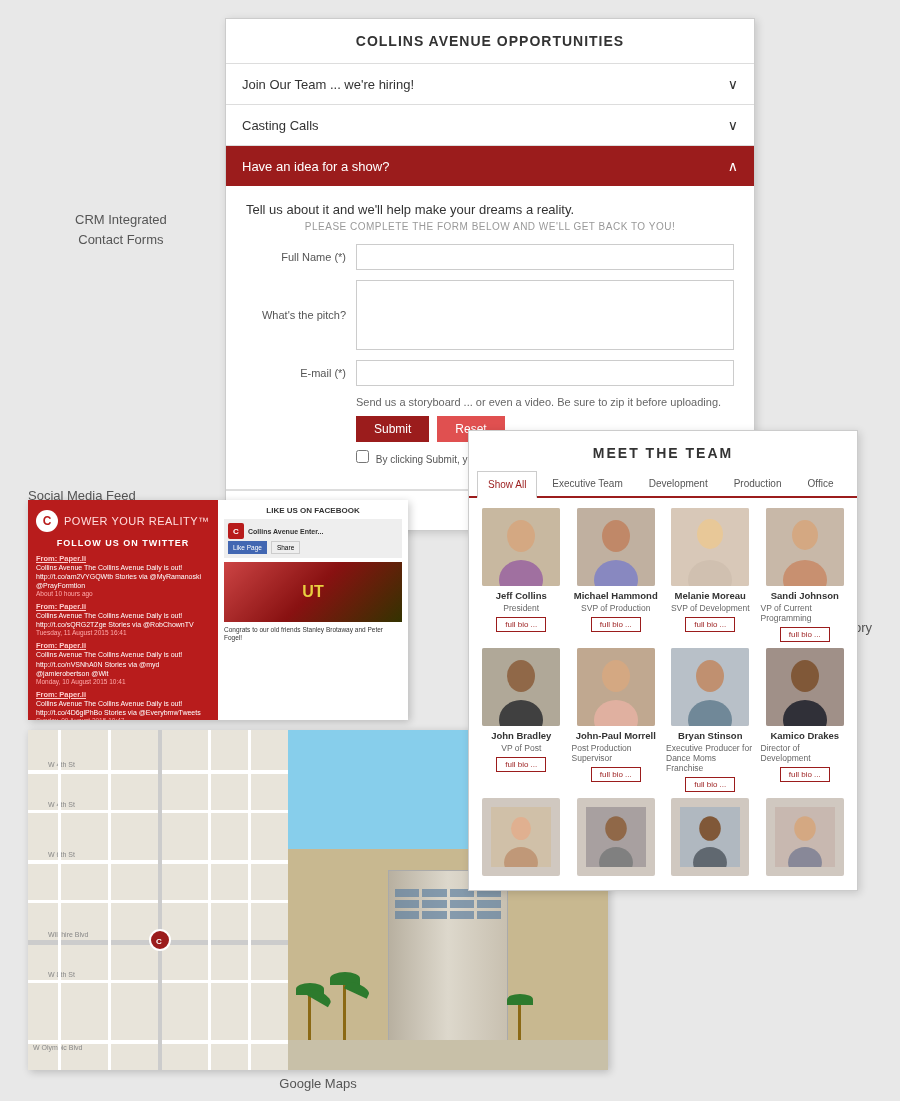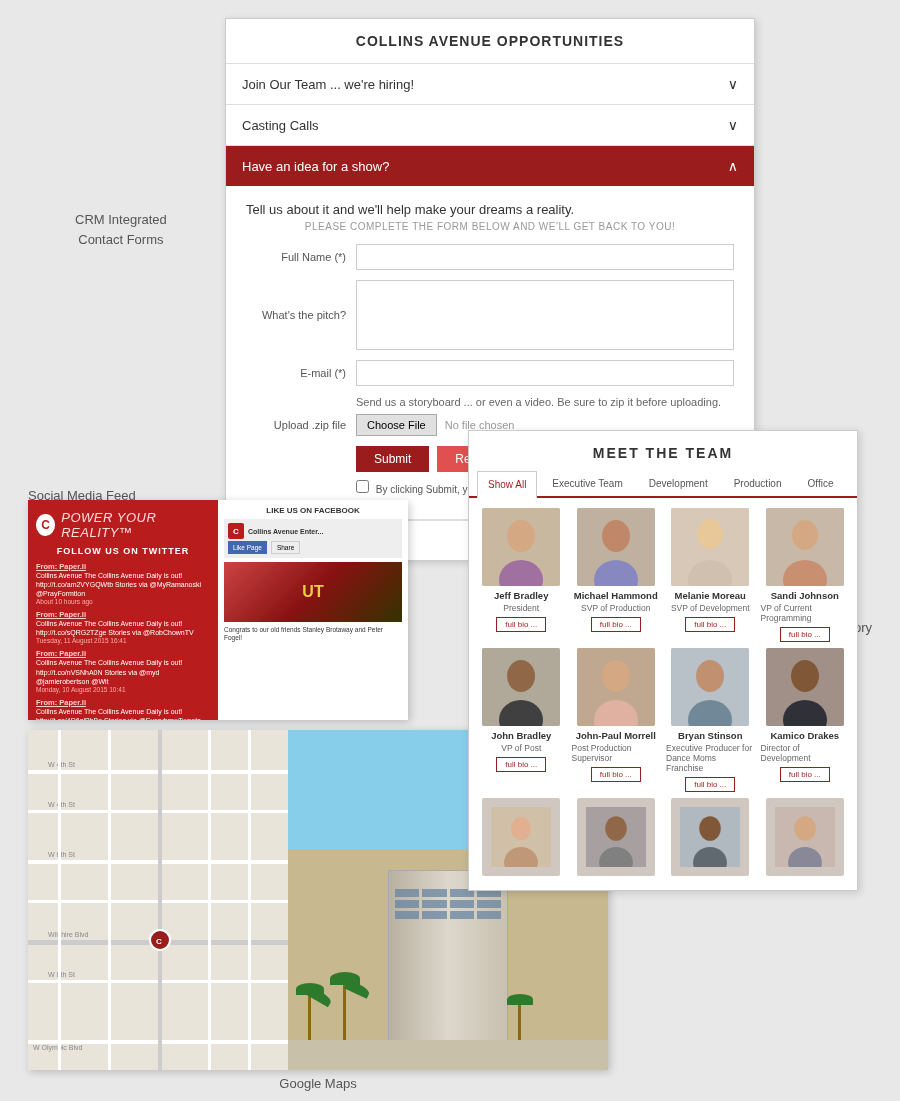--- a/index.html
+++ b/index.html
@@ -475,11 +475,6 @@
 
       <p class="form-note">Send us a storyboard ... or even a video. Be sure to zip it before uploading.</p>
 
-      <div class="form-file-row">
-        <label class="form-file-label">Upload .zip file</label>
-        <button class="form-file-btn">Choose File</button>
-        <span class="form-file-info">No file chosen</span>
-      </div>
 
       <div class="form-buttons">
         <button class="btn-submit">Submit</button>

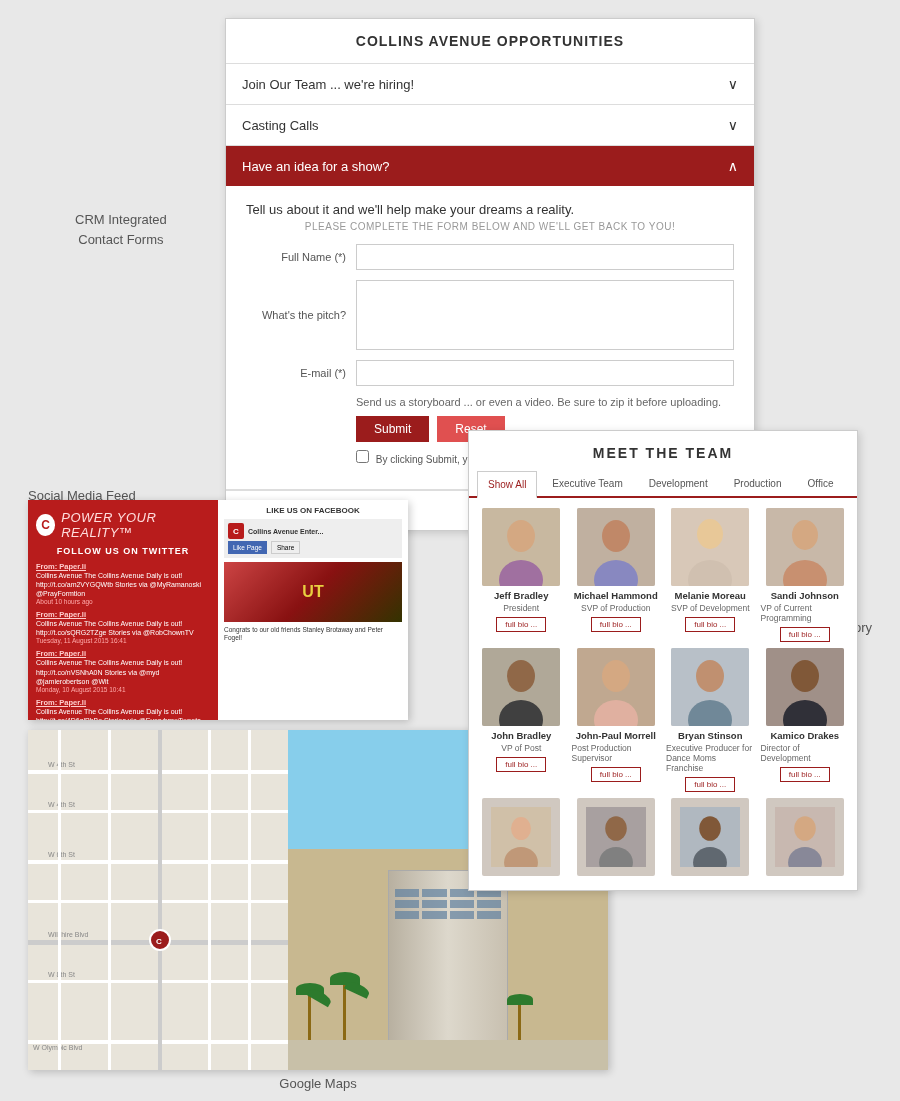--- a/index.html
+++ b/index.html
@@ -315,9 +315,8 @@
       font-size: 12px;
     }
     .social-tagline {
-      font-size: 13px;
+      font-size: 11px;
       color: #ffdddd;
-      font-style: italic;
       letter-spacing: 0.5px;
     }
     .social-header {

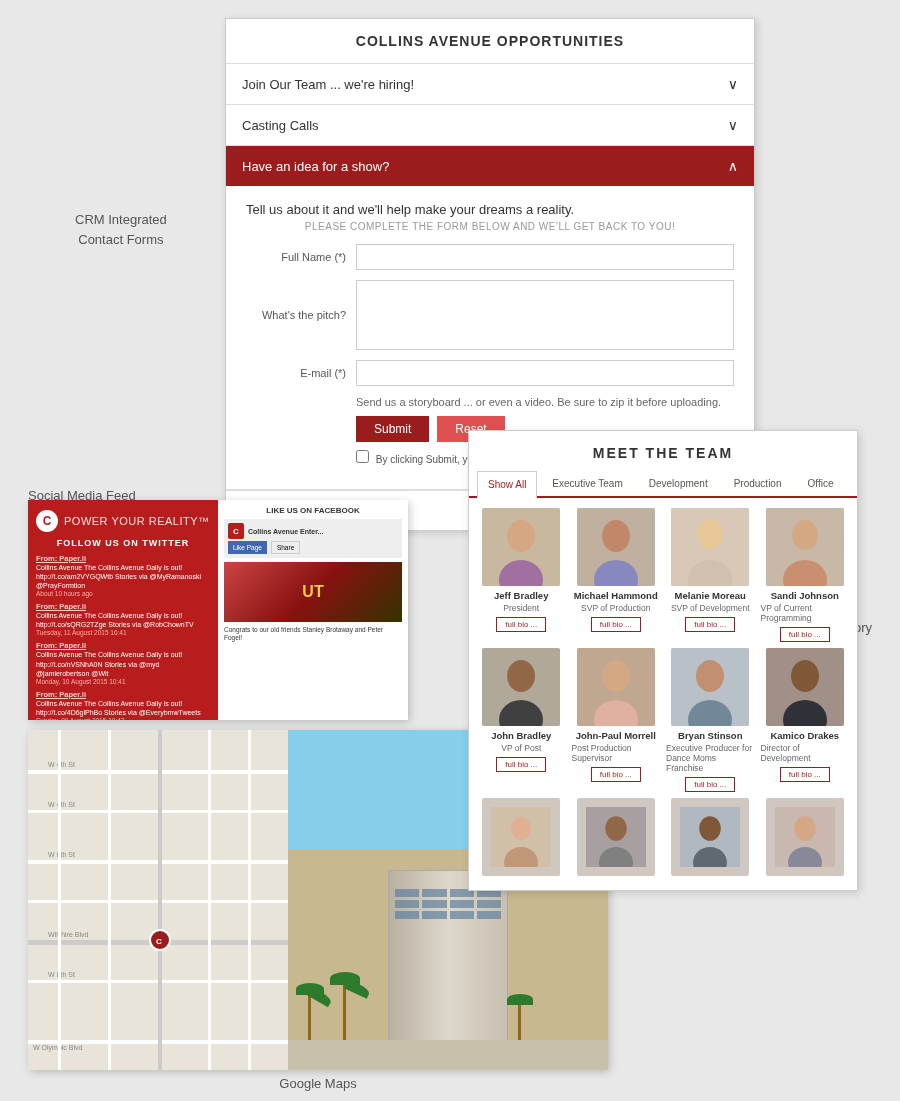--- a/index.html
+++ b/index.html
@@ -518,7 +518,7 @@
           <ellipse cx="39" cy="72" rx="22" ry="20" fill="#a070a0"></ellipse>
         </svg>
       </div>
-      <div class="team-name">Jeff Bradley</div>
+      <div class="team-name">Jeff Collins</div>
       <div class="team-role">President</div>
       <button class="team-bio-btn">full bio ...</button>
     </div>

